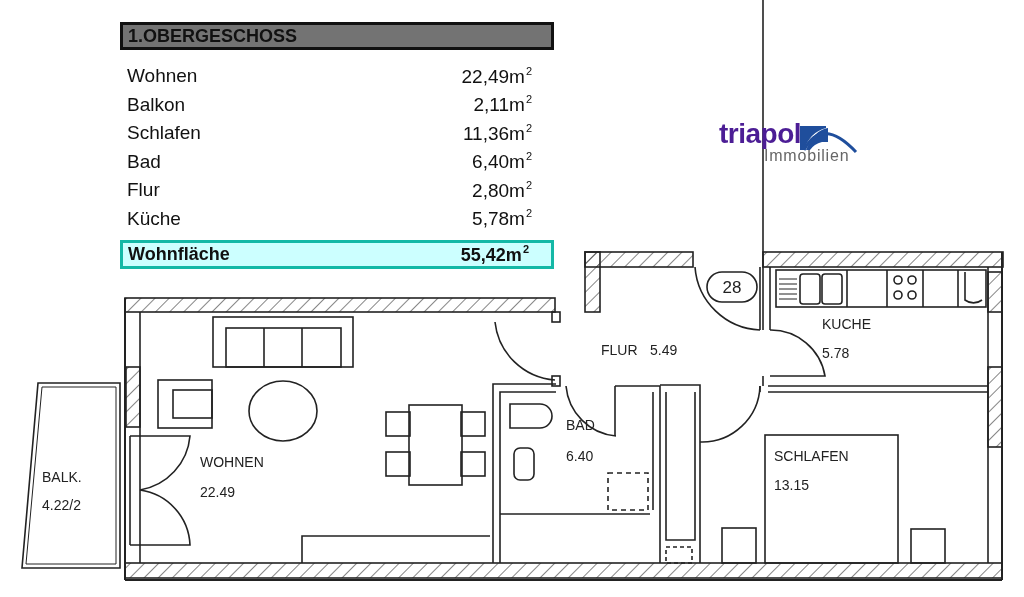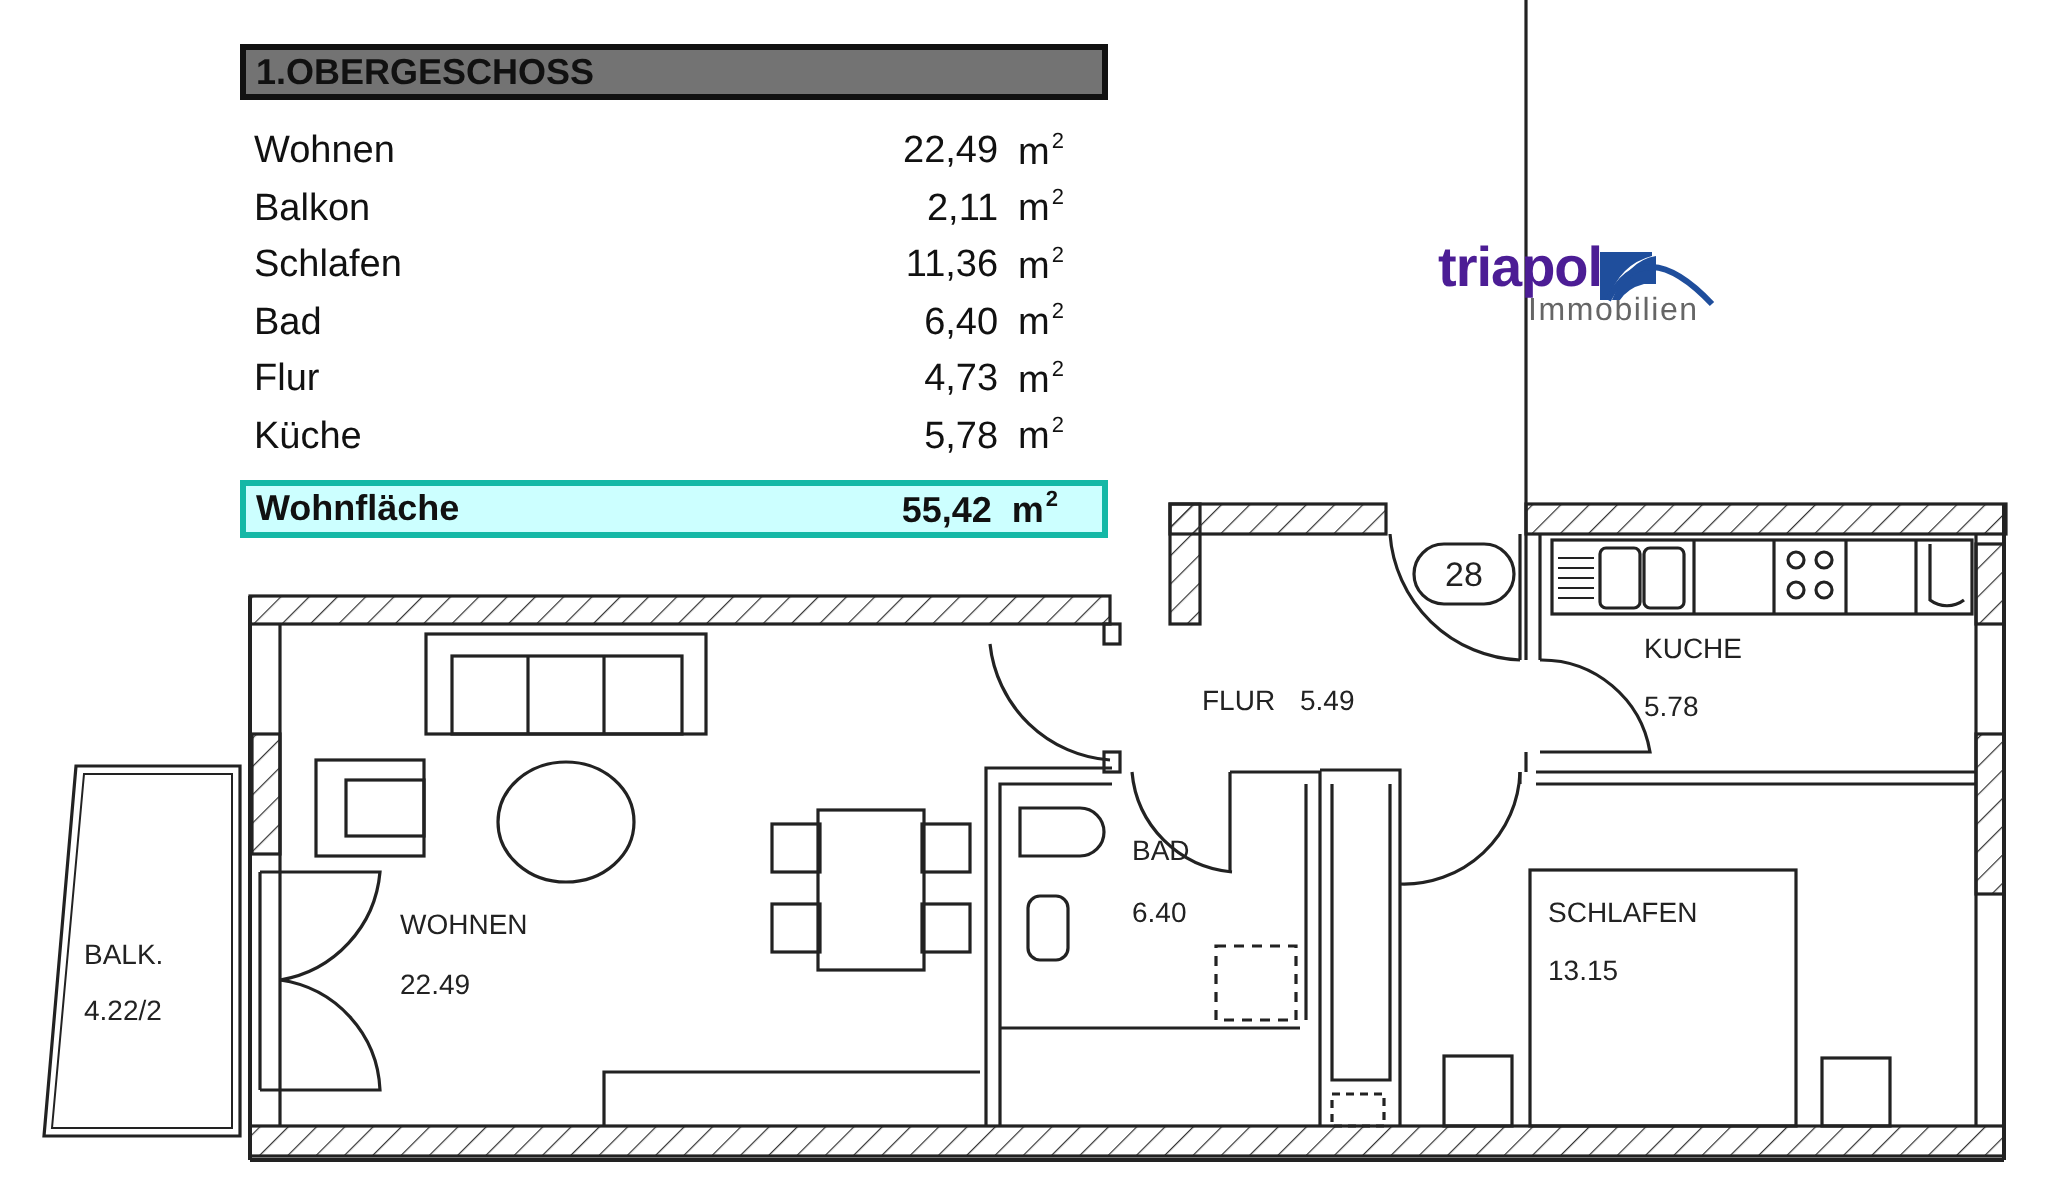--- a/index.html
+++ b/index.html
@@ -12,7 +12,7 @@
   .areas { position: absolute; left: 127px; top: 62px; width: 405px; }
   .row { display: flex; justify-content: space-between; height: 28.5px;
          font-size: 19px; align-items: center; }
-  .row .val { display: flex; align-items: center; }
+  .row .val { display: flex; align-items: flex-end; }
   .unit { margin-left: 10px; }
   .unit sup { font-size: 11px; vertical-align: 8px; margin-left: 1px; }
   .total { position: absolute; left: 120px; top: 240px; width: 434px; height: 29px;

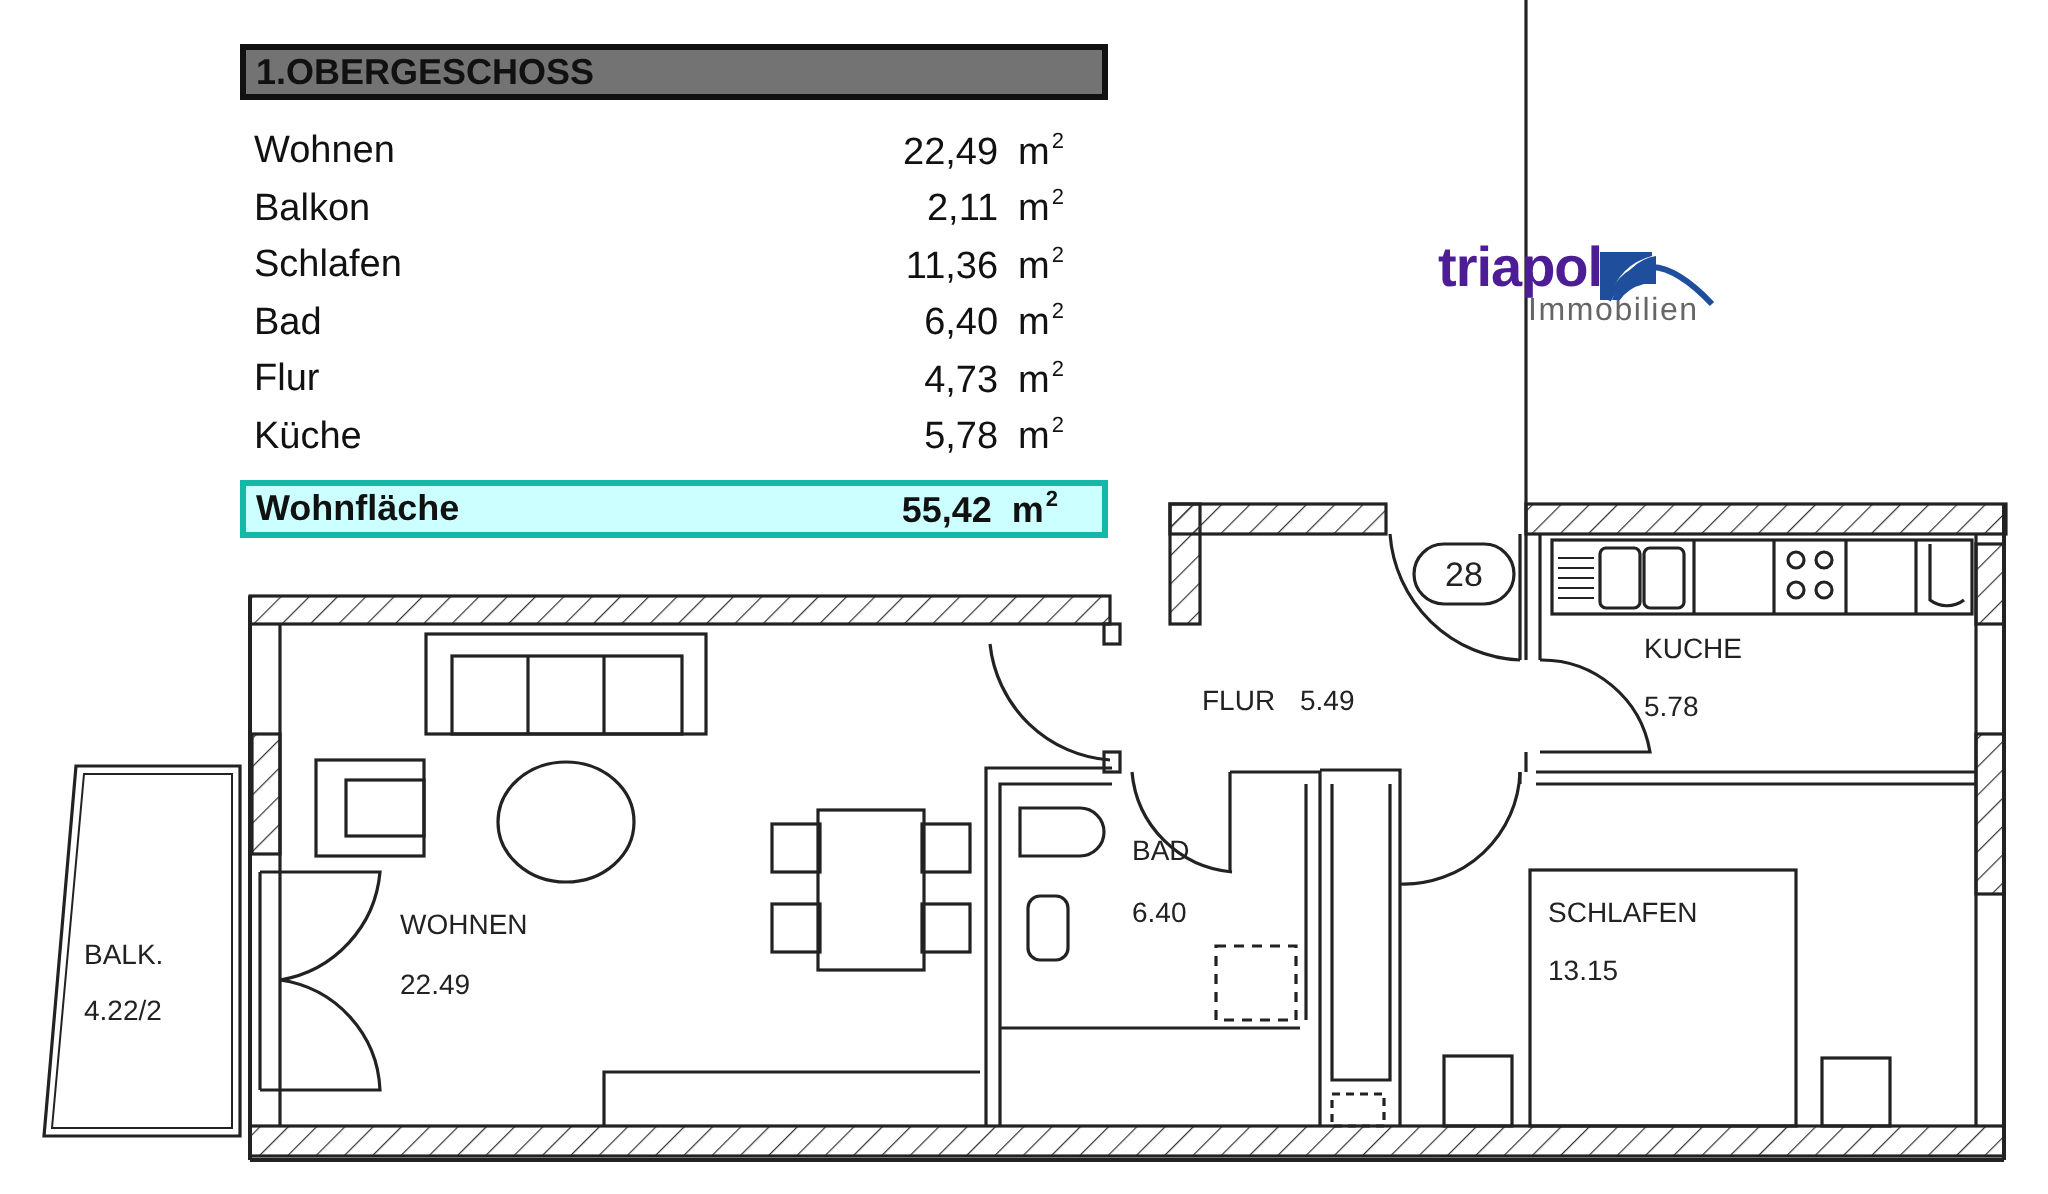--- a/index.html
+++ b/index.html
@@ -13,7 +13,7 @@
   .row { display: flex; justify-content: space-between; height: 28.5px;
          font-size: 19px; align-items: center; }
   .row .val { display: flex; align-items: flex-end; }
-  .unit { margin-left: 10px; }
+  .unit { }
   .unit sup { font-size: 11px; vertical-align: 8px; margin-left: 1px; }
   .total { position: absolute; left: 120px; top: 240px; width: 434px; height: 29px;
            background: #ccffff; border: 3px solid #14b8a6; box-sizing: border-box;

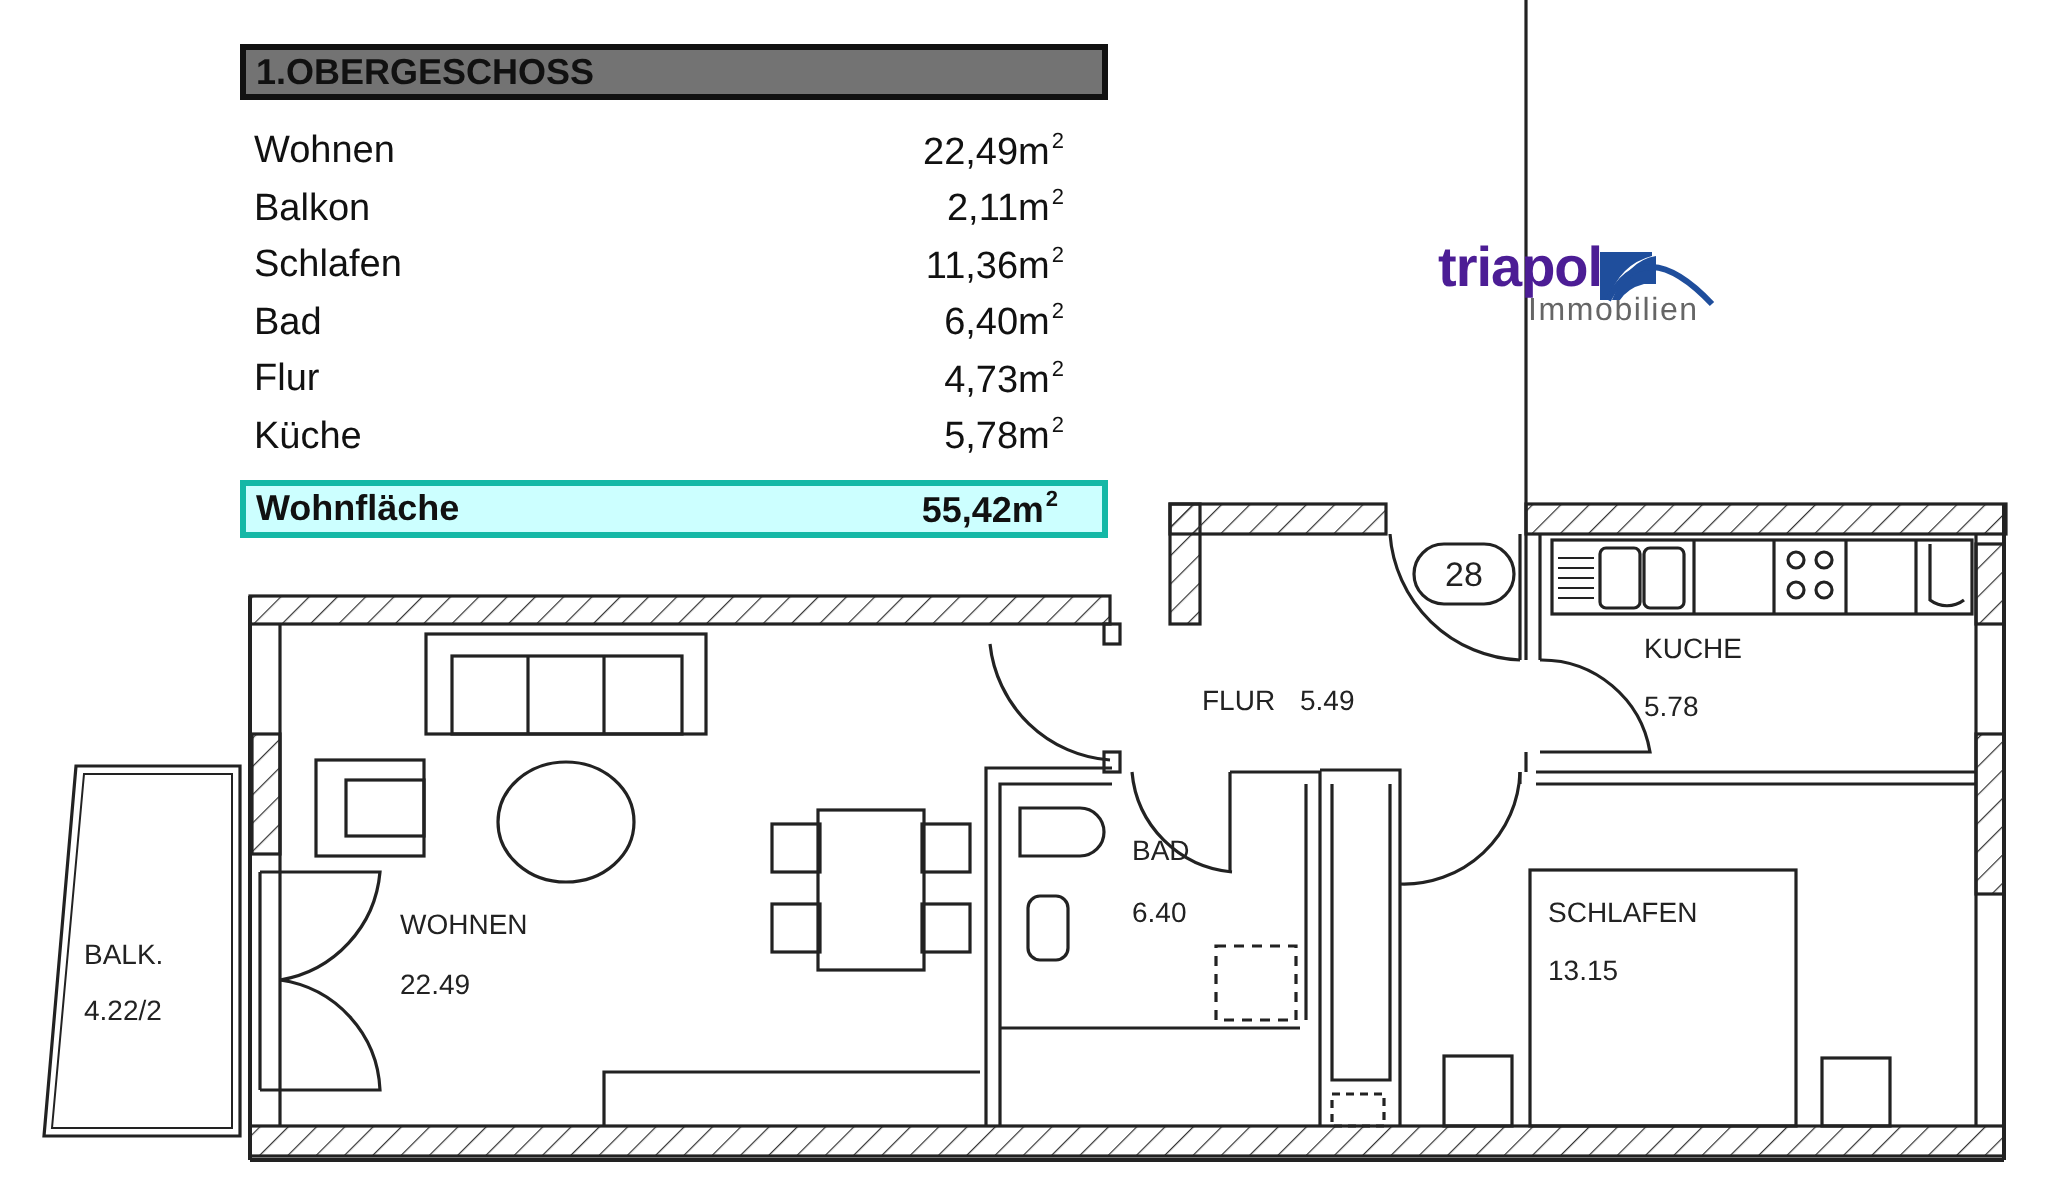--- a/index.html
+++ b/index.html
@@ -208,7 +208,7 @@
   <div class="row">
     <span>Flur</span>
     <span class="val">
-        <span>4,73</span>
+        <span>2,80</span>
         <span class="unit"><span>m</span><sup>2</sup></span>
       </span>
   </div>

